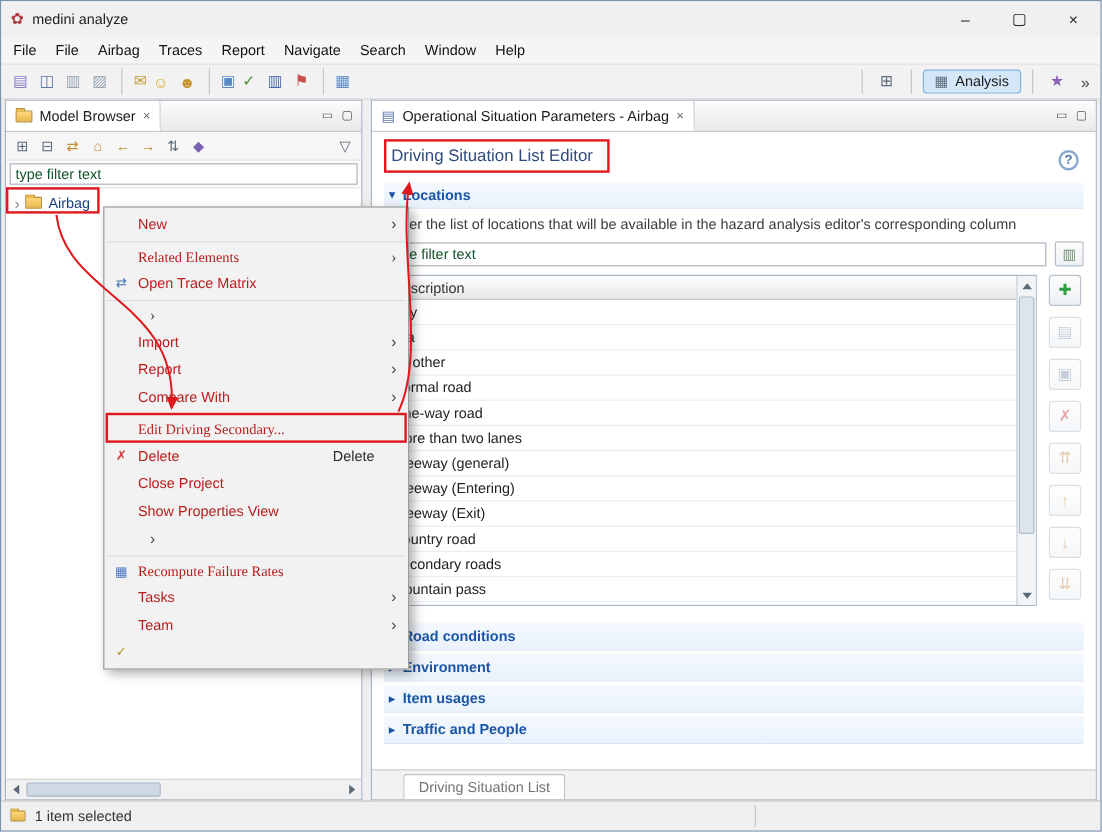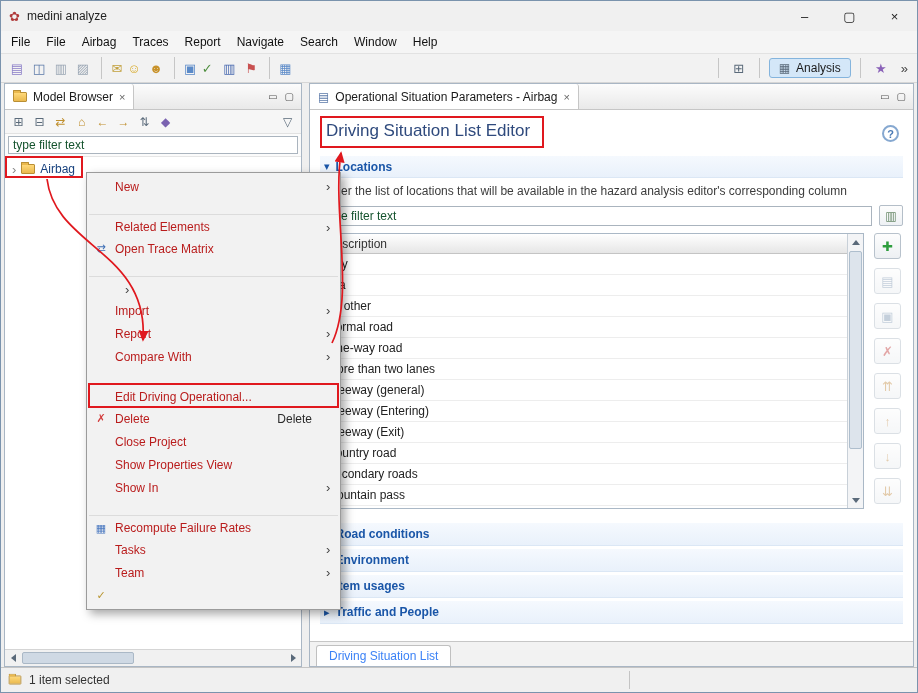--- a/index.html
+++ b/index.html
@@ -65,7 +65,7 @@
   
   .editor-content { flex: 1; position: relative; padding: 6px 10px; background: #fff; overflow: hidden; }
   .title-wrap { display: inline-block; border: 2px solid #e0181e; padding: 3px 12px 5px 4px; }
-  .editor-title { font-size: 17px; font-weight: 400; color: #2f4a7d; }
+  .editor-title { font-size: 14px; font-weight: 400; color: #2f4a7d; }
   .help-circle { position: absolute; right: 14px; top: 15px; width: 17px; height: 17px; border-radius: 50%; border: 2px solid #86a8d0; color: #4a7ab5; display: flex; align-items: center; justify-content: center; font-size: 11px; font-weight: bold; }
   .section-bar { height: 22px; display: flex; align-items: center; gap: 6px; padding: 0 4px; color: #1a56a8; font-weight: bold; background: linear-gradient(#f5f9fe,#e9f1fb); border-bottom: 1px solid #dbe7f5; margin-top: 8px; }
   .twistie { font-size: 11px; }

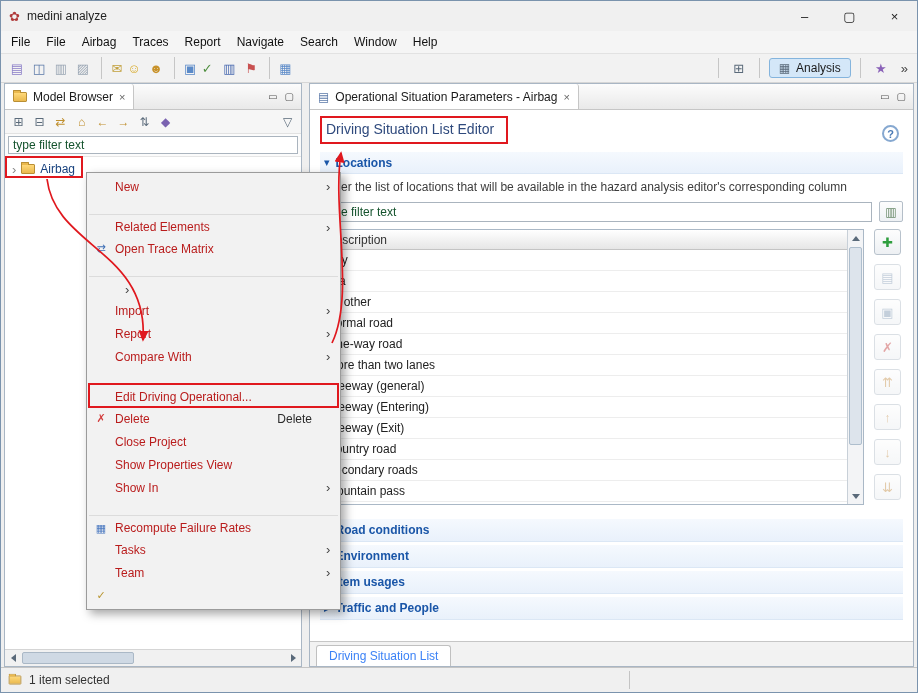--- a/index.html
+++ b/index.html
@@ -92,7 +92,7 @@
   
   .context-menu { position: absolute; left: 85px; top: 171px; width: 255px; background: #f2f2f2; border: 1px solid #9b9b9b; box-shadow: 4px 4px 9px rgba(0,0,0,.35); padding: 2px; z-index: 50; }
   .mi { display: flex; align-items: center; height: 23px; padding: 0 2px; }
-  .mi.sep { border-top: 1px solid #dcdcdc; margin-top: 16px; padding-top: 2px; }
+  .mi.sep { border-top: 1px solid #dcdcdc; margin-top: 3px; padding-top: 2px; font-family: Liberation Serif, serif; }
   .mi.hl { outline: 2px solid #e0181e; outline-offset: -1px; position: relative; z-index: 2; }
   .mi-ic { width: 20px; text-align: center; font-size: 11px; }
   .mi-label { flex: 1; padding-left: 4px; color: #b91c1c; }

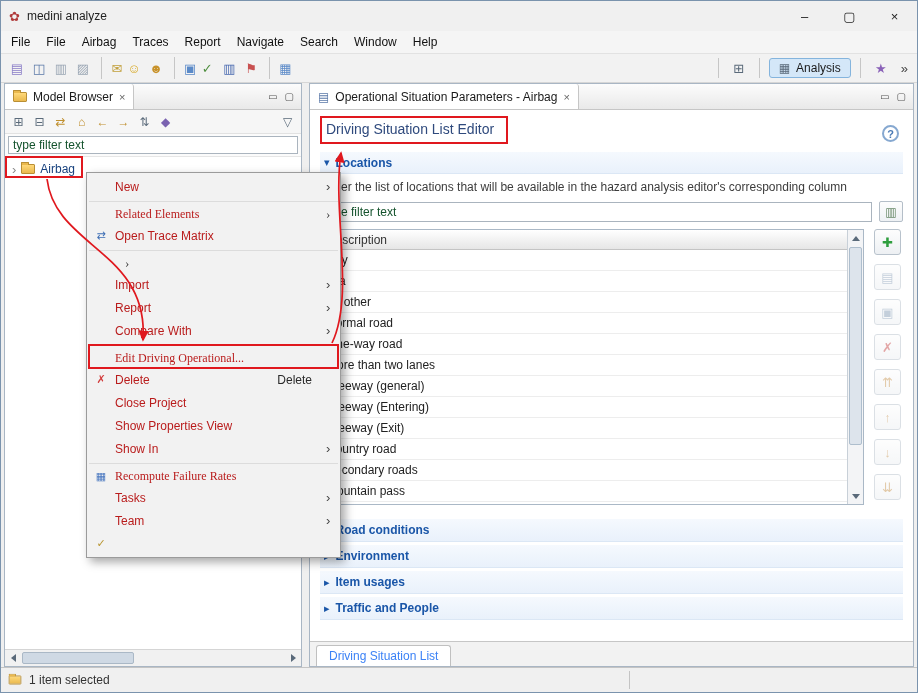--- a/index.html
+++ b/index.html
@@ -407,7 +407,7 @@
 
     <div class="mi sep hl">
       <span class="mi-ic"></span>
-      <span class="mi-label">Edit Driving Operational...</span>
+      <span class="mi-label">Edit Driving Secondary...</span>
       <span class="mi-shortcut"></span>
       <span class="mi-arrow"></span>
     </div>

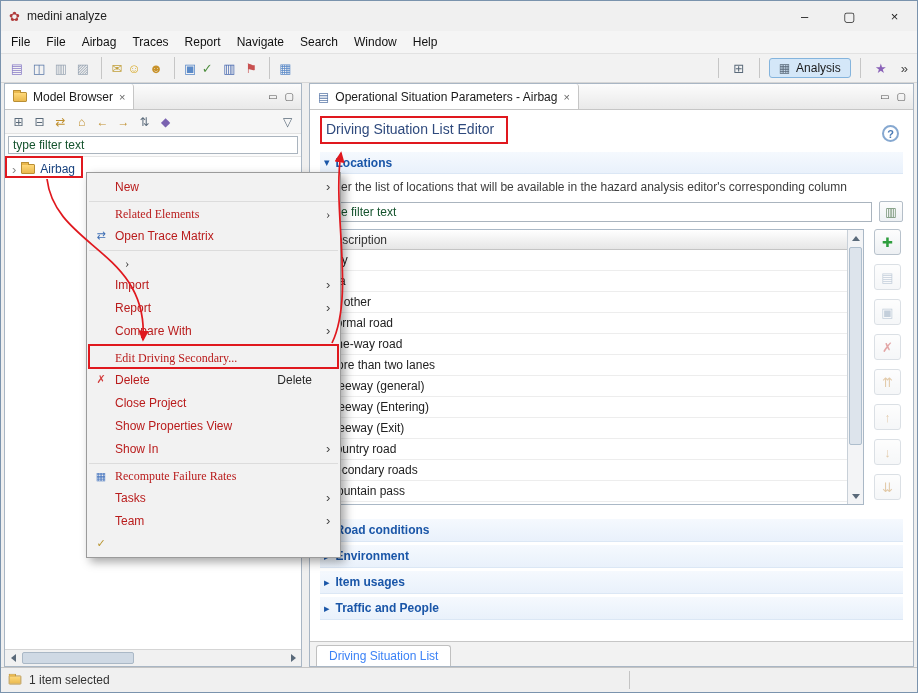--- a/index.html
+++ b/index.html
@@ -436,7 +436,6 @@
 
     <div class="mi">
       <span class="mi-ic"></span>
-      <span class="mi-label">Show In</span>
       <span class="mi-shortcut"></span>
       <span class="mi-arrow">›</span>
     </div>

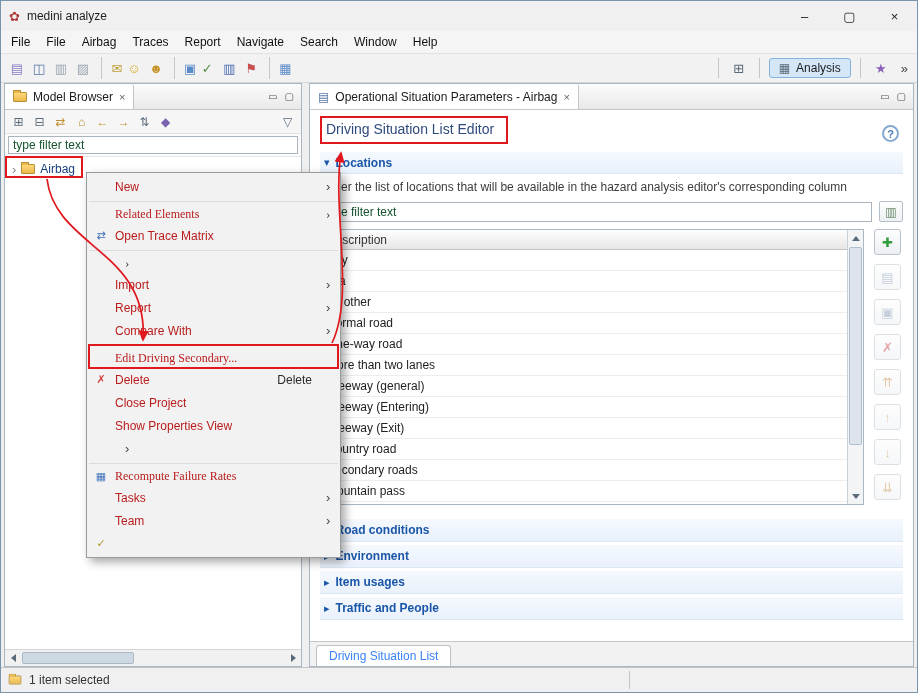--- a/index.html
+++ b/index.html
@@ -88,7 +88,7 @@
   .collapsed-sections { margin-top: 10px; }
   .collapsed-sections .section-bar { margin-top: 3px; height: 23px; }
   .bottom-tabbar { height: 25px; border-top: 1px solid #c6c6c6; background: #f2f2f2; display: flex; align-items: flex-end; padding-left: 6px; flex-shrink: 0; }
-  .btab { background: #fff; border: 1px solid #c0c0c0; border-bottom: none; border-radius: 3px 3px 0 0; padding: 3px 12px; color: #3b82f6; }
+  .btab { background: #fff; border: 1px solid #c0c0c0; border-bottom: none; border-radius: 3px 3px 0 0; padding: 3px 12px; color: #737373; margin-left: 20px; }
   
   .context-menu { position: absolute; left: 85px; top: 171px; width: 255px; background: #f2f2f2; border: 1px solid #9b9b9b; box-shadow: 4px 4px 9px rgba(0,0,0,.35); padding: 2px; z-index: 50; }
   .mi { display: flex; align-items: center; height: 23px; padding: 0 2px; }

